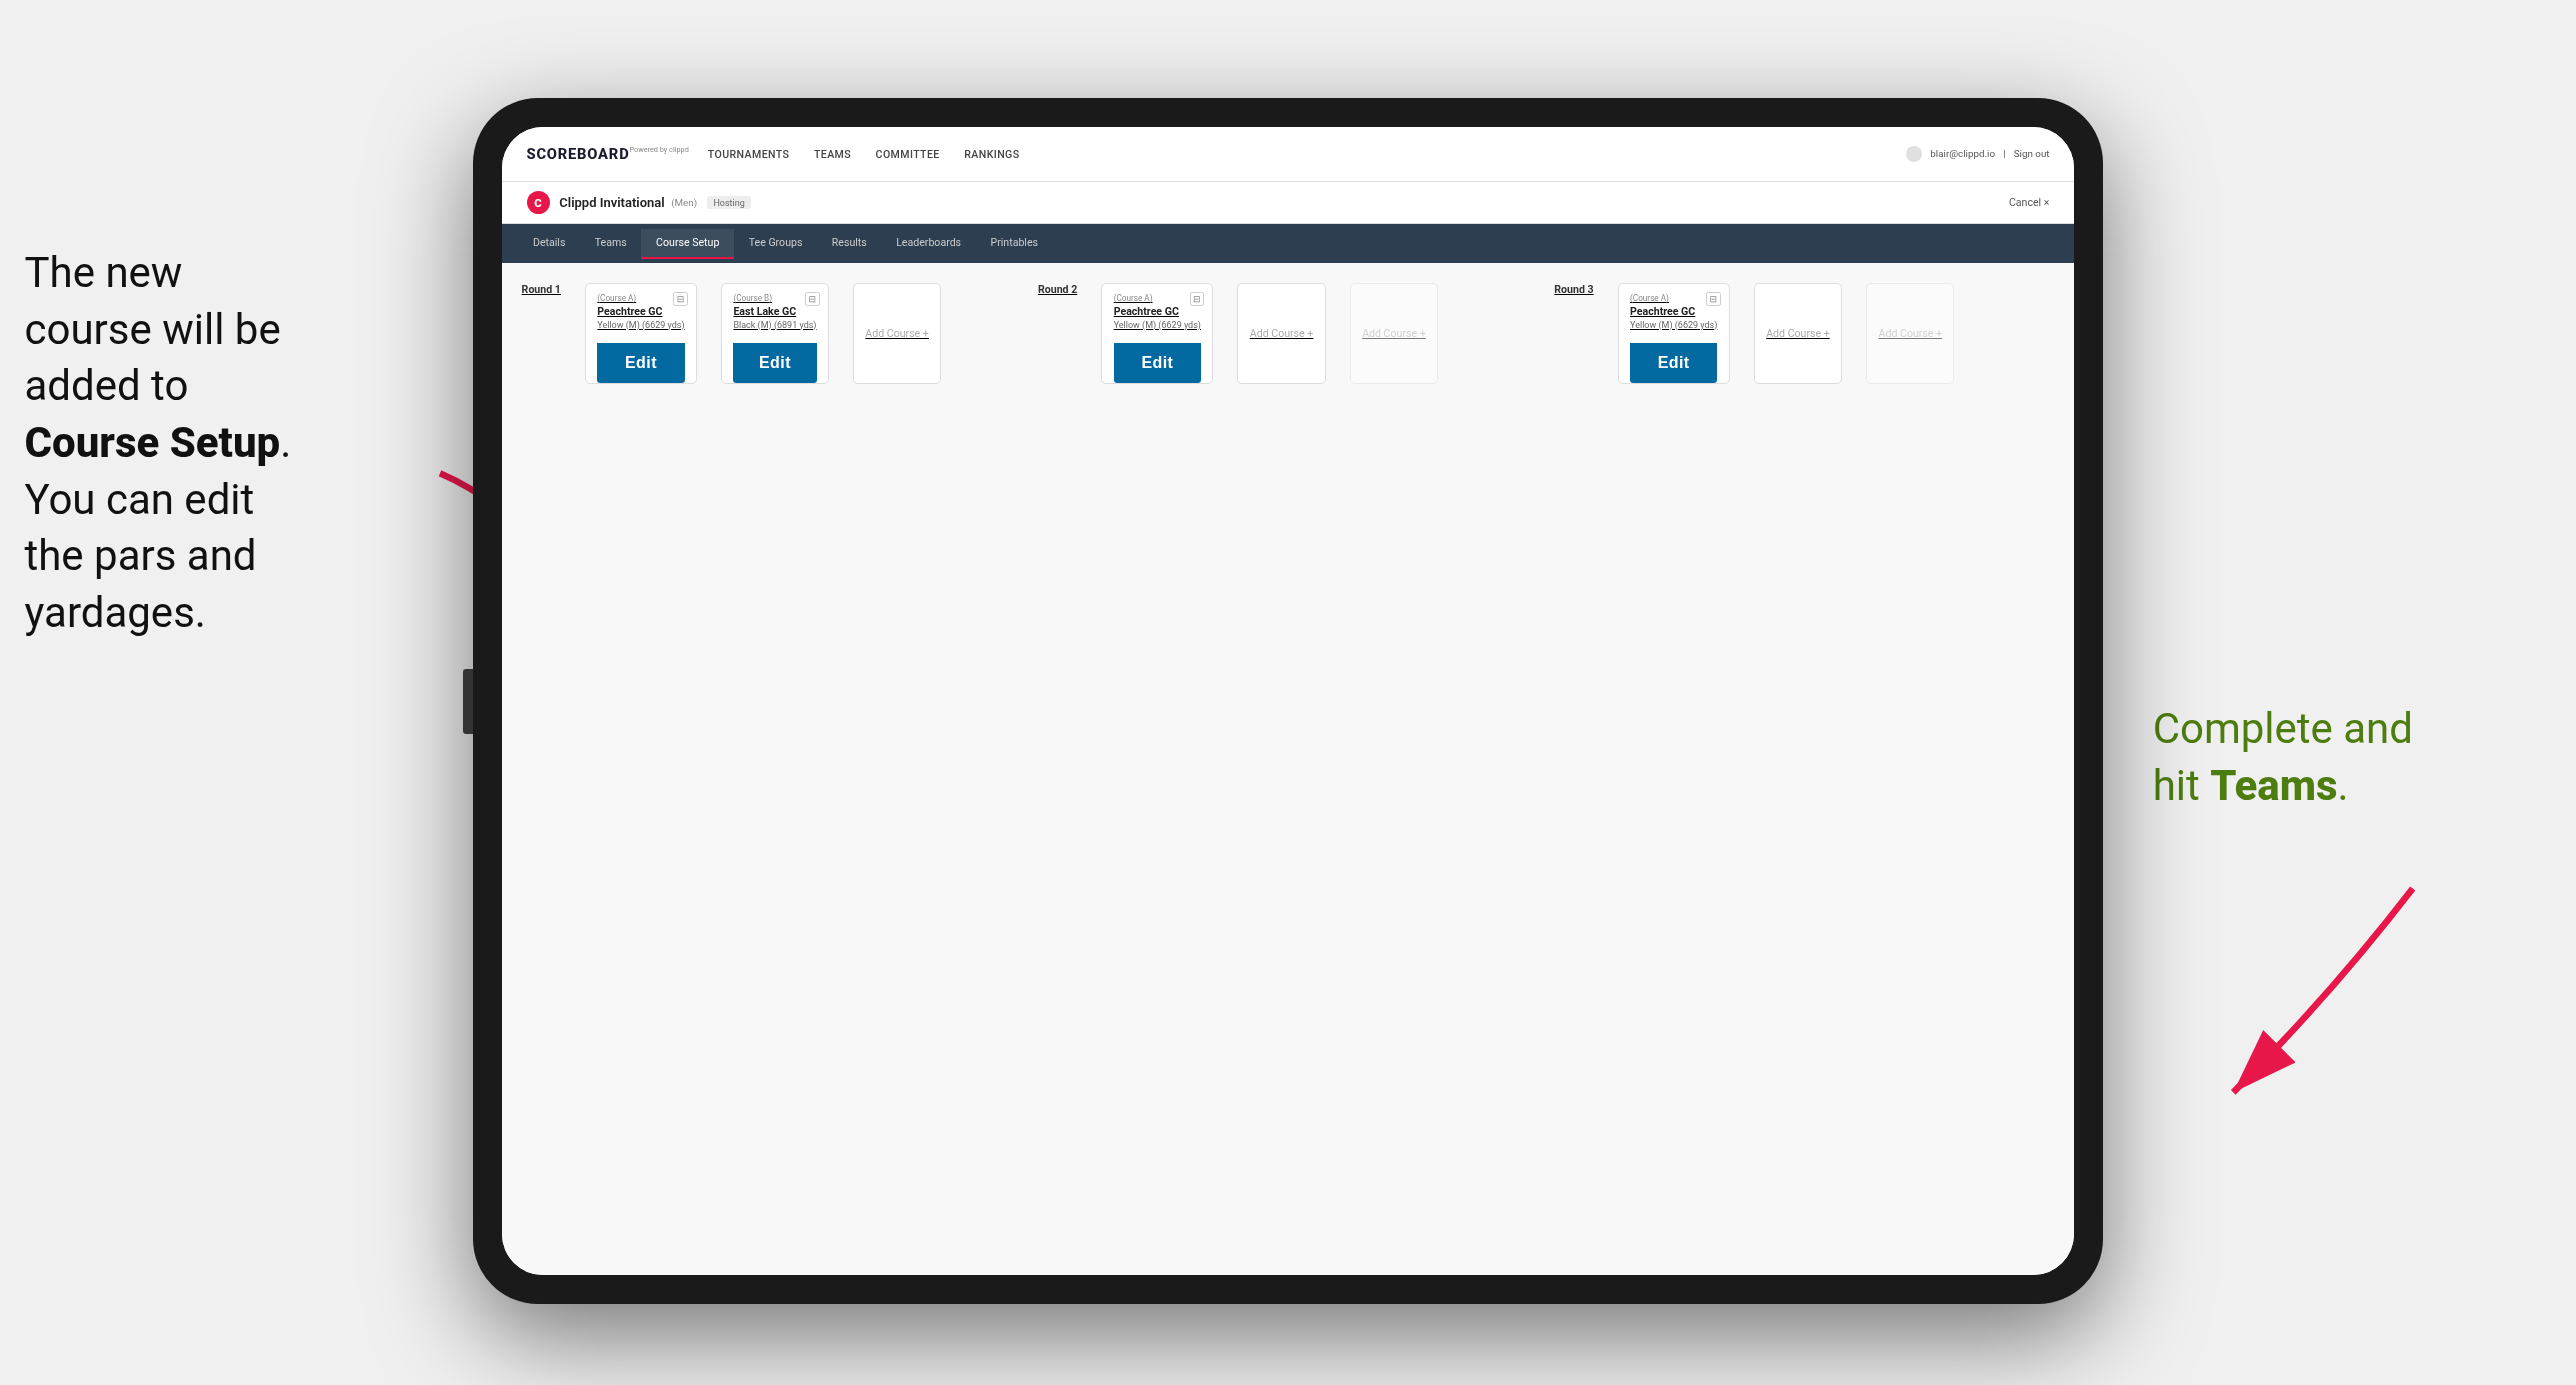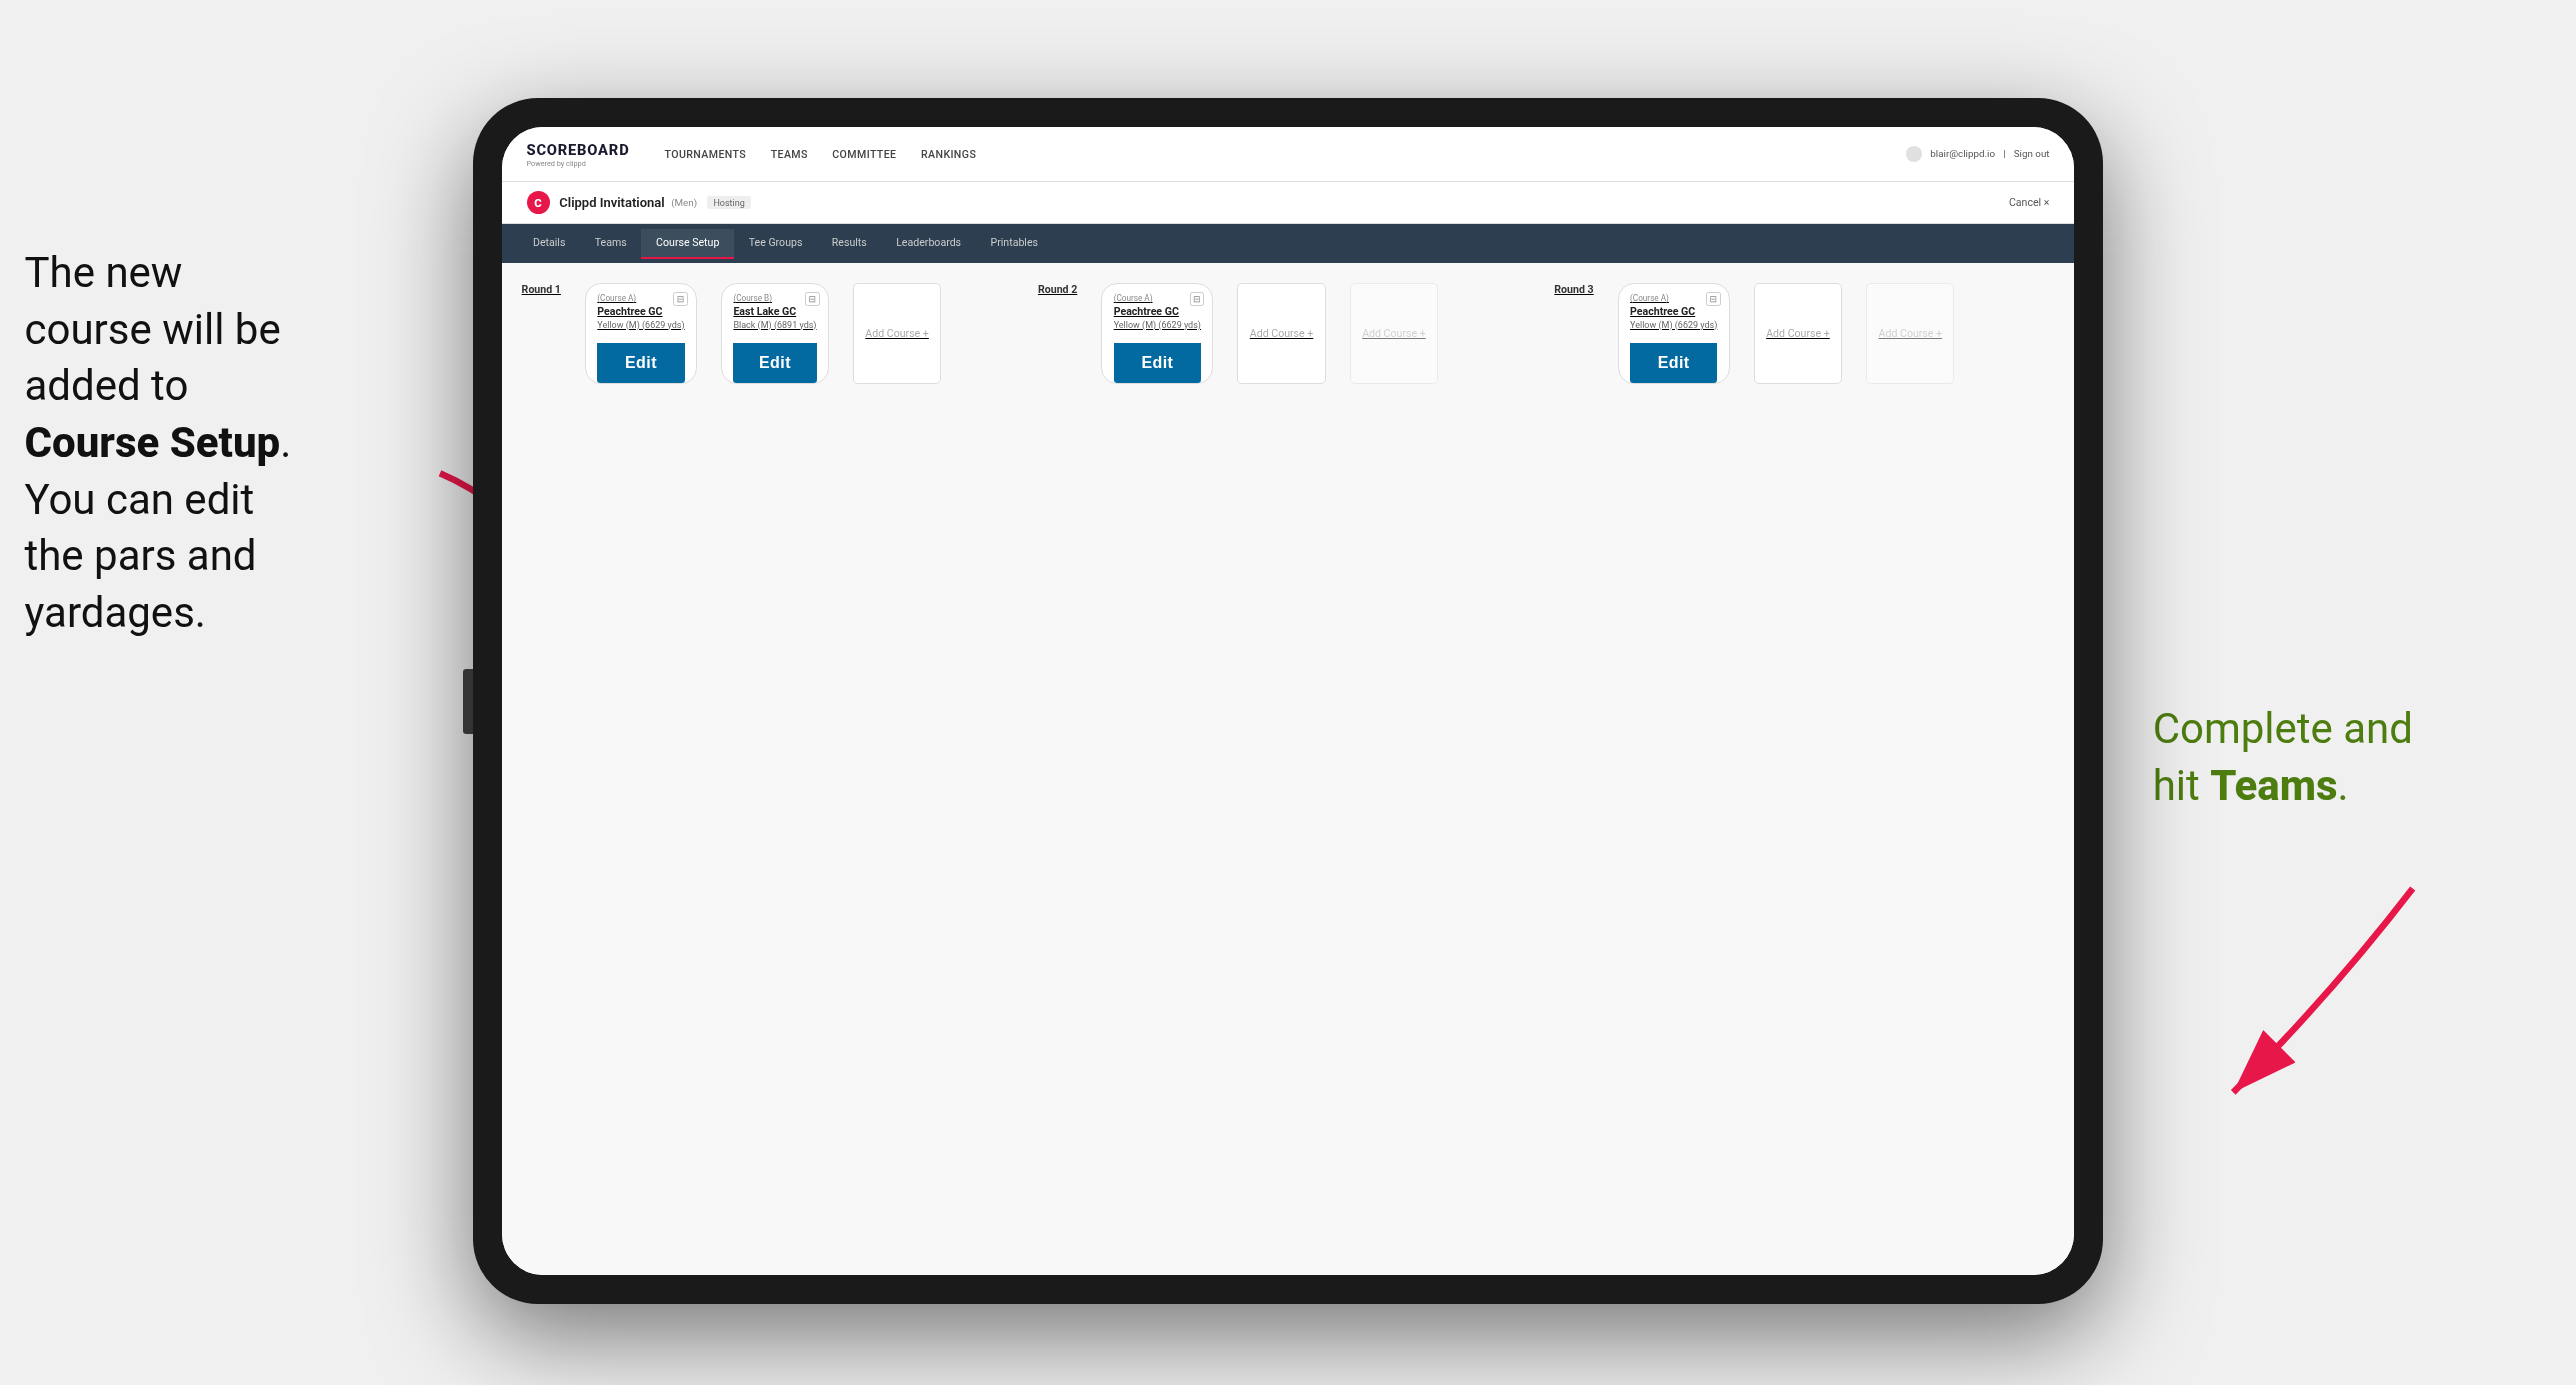--- a/index.html
+++ b/index.html
@@ -86,8 +86,8 @@
     }
     .top-nav .logo-area {
       display: flex;
-      flex-direction: column;
-      margin-right: 35px;
+      flex-direction: row;
+      margin-right: 19px;
     }
     .top-nav .logo-scoreboard {
       font-size: 14.7px;

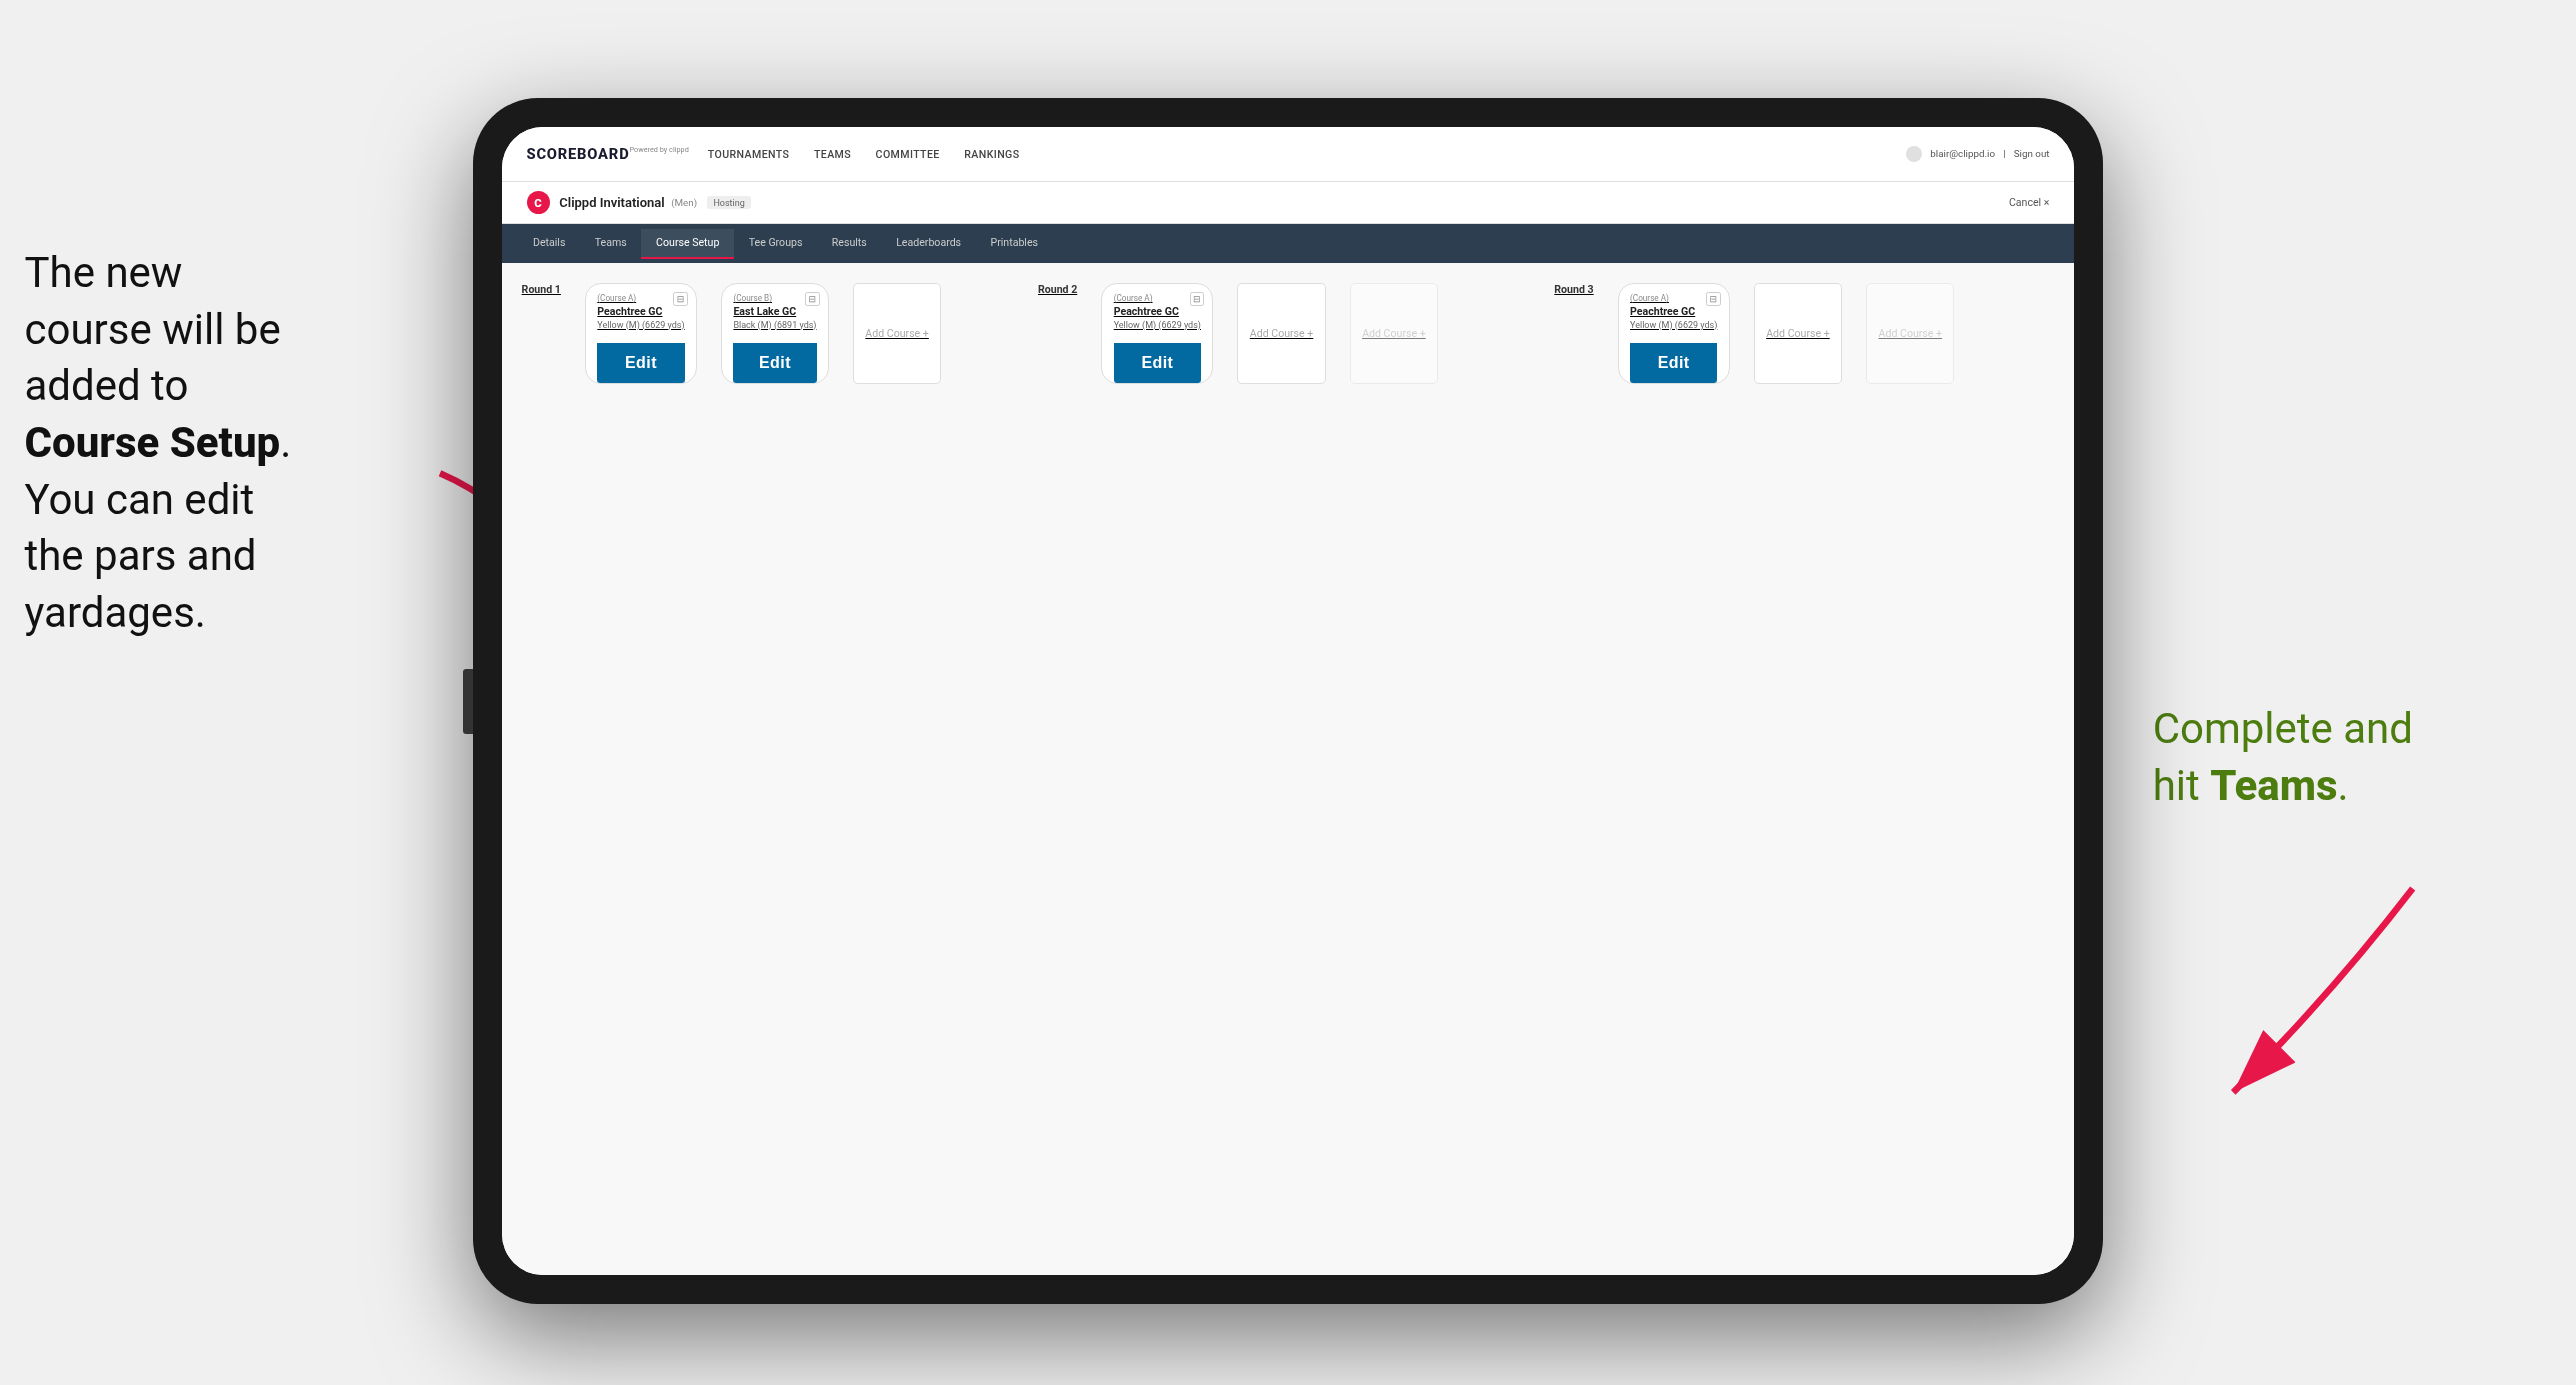--- a/index.html
+++ b/index.html
@@ -232,7 +232,7 @@
     .course-card {
       background: #fff;
       border: 0.8px solid #ddd;
-      border-radius: 16px;
+      border-radius: 5px;
       padding: 9.8px 11.4px 0 11.4px;
       position: relative;
     }

